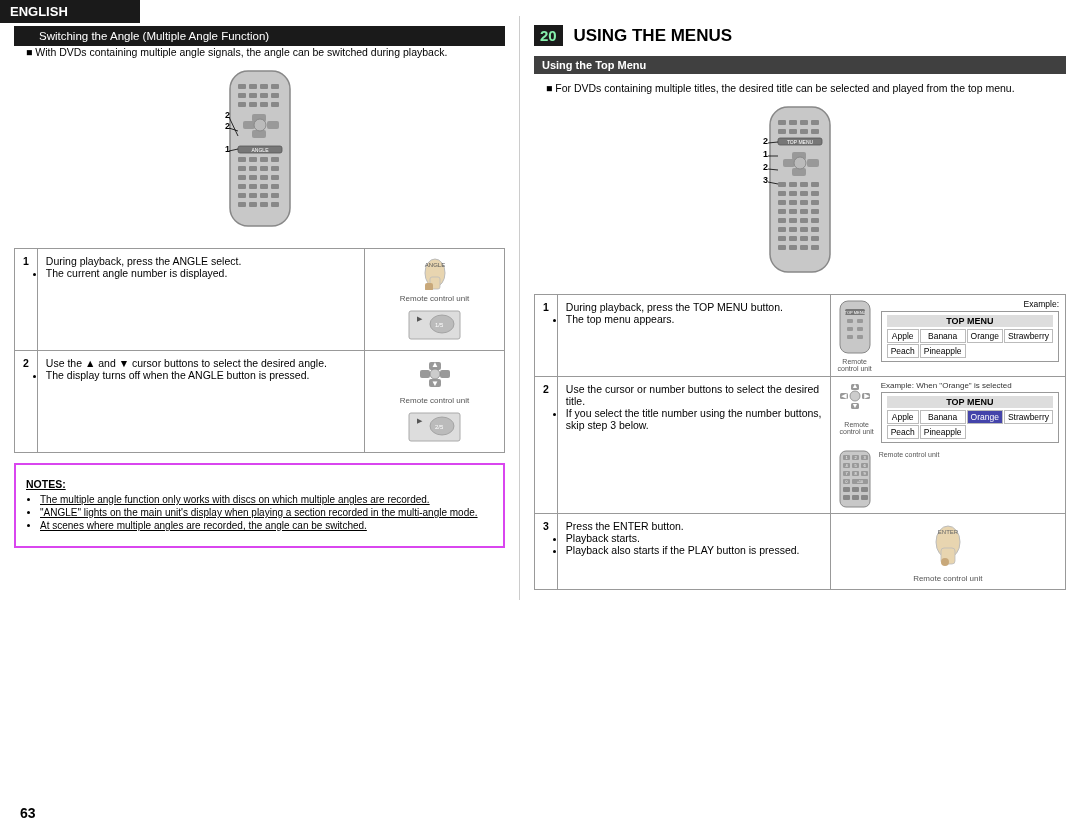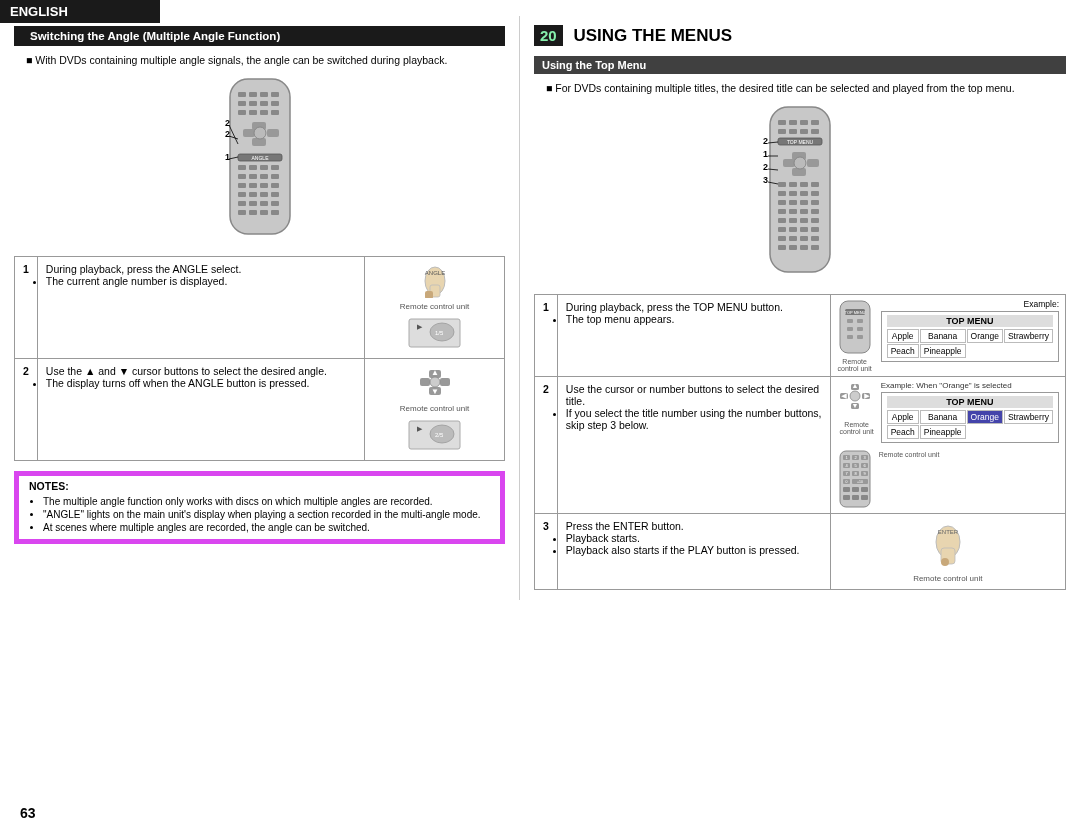--- a/index.html
+++ b/index.html
@@ -23,7 +23,7 @@
       display: inline-block;
       position: absolute;
       top: 0; left: 0;
-      width: 160px;
+      width: 140px;
     }
 
     .page-container {

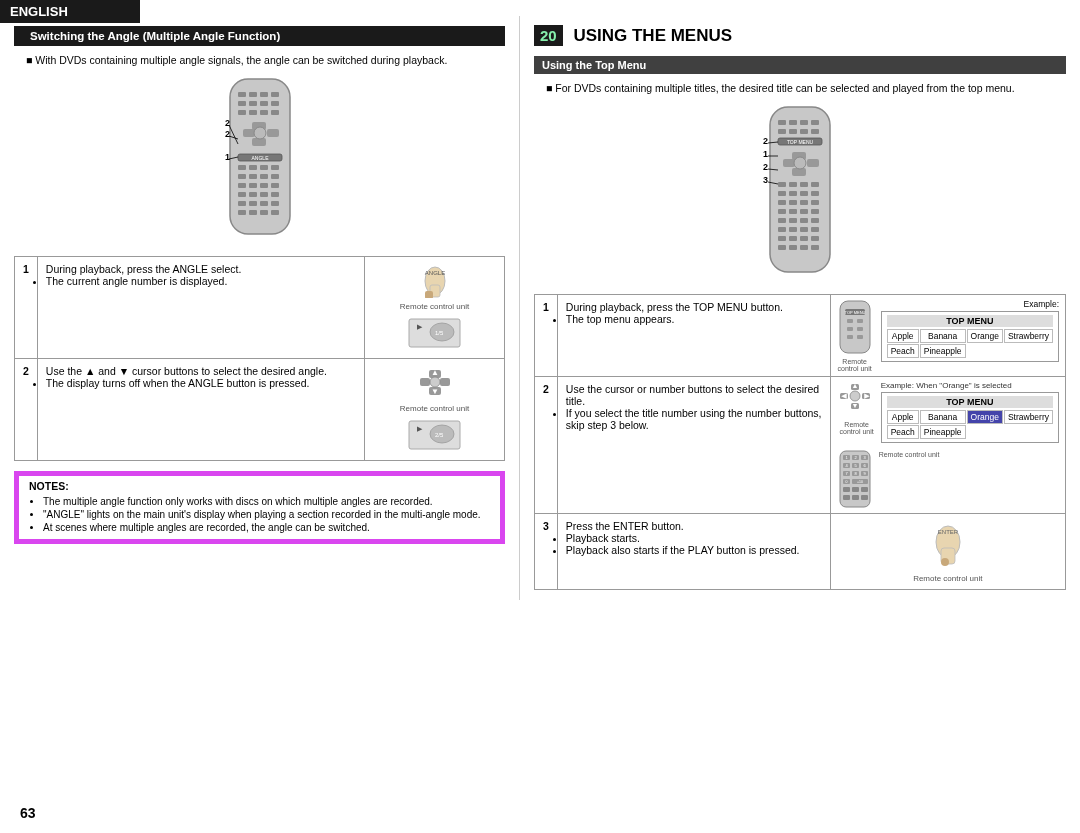--- a/index.html
+++ b/index.html
@@ -48,10 +48,9 @@
     .section-title {
       background: #1a1a1a;
       color: #fff;
-      font-weight: bold;
+      font-weight: normal;
       font-size: 11.5px;
-      padding: 4px 16px;
-      margin-bottom: 8px;
+      padding: 4px 25px;
     }
 
     .section-title-large {

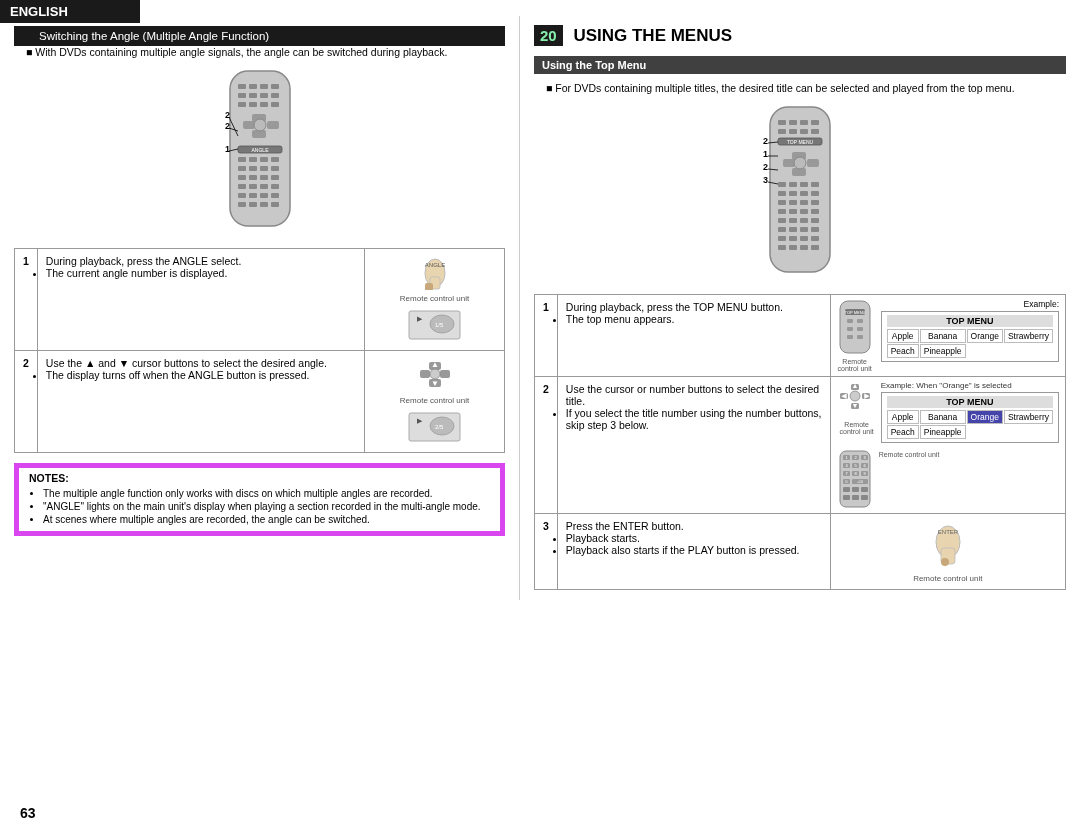--- a/index.html
+++ b/index.html
@@ -118,9 +118,10 @@
     }
 
     .notes-box {
-      border: 5px solid #d946ef;
-      padding: 4px 10px;
+      border: 2px solid #d946ef;
+      padding: 13px 10px;
       font-size: 10px;
+      text-decoration: underline;
     }
 
     .notes-title {

